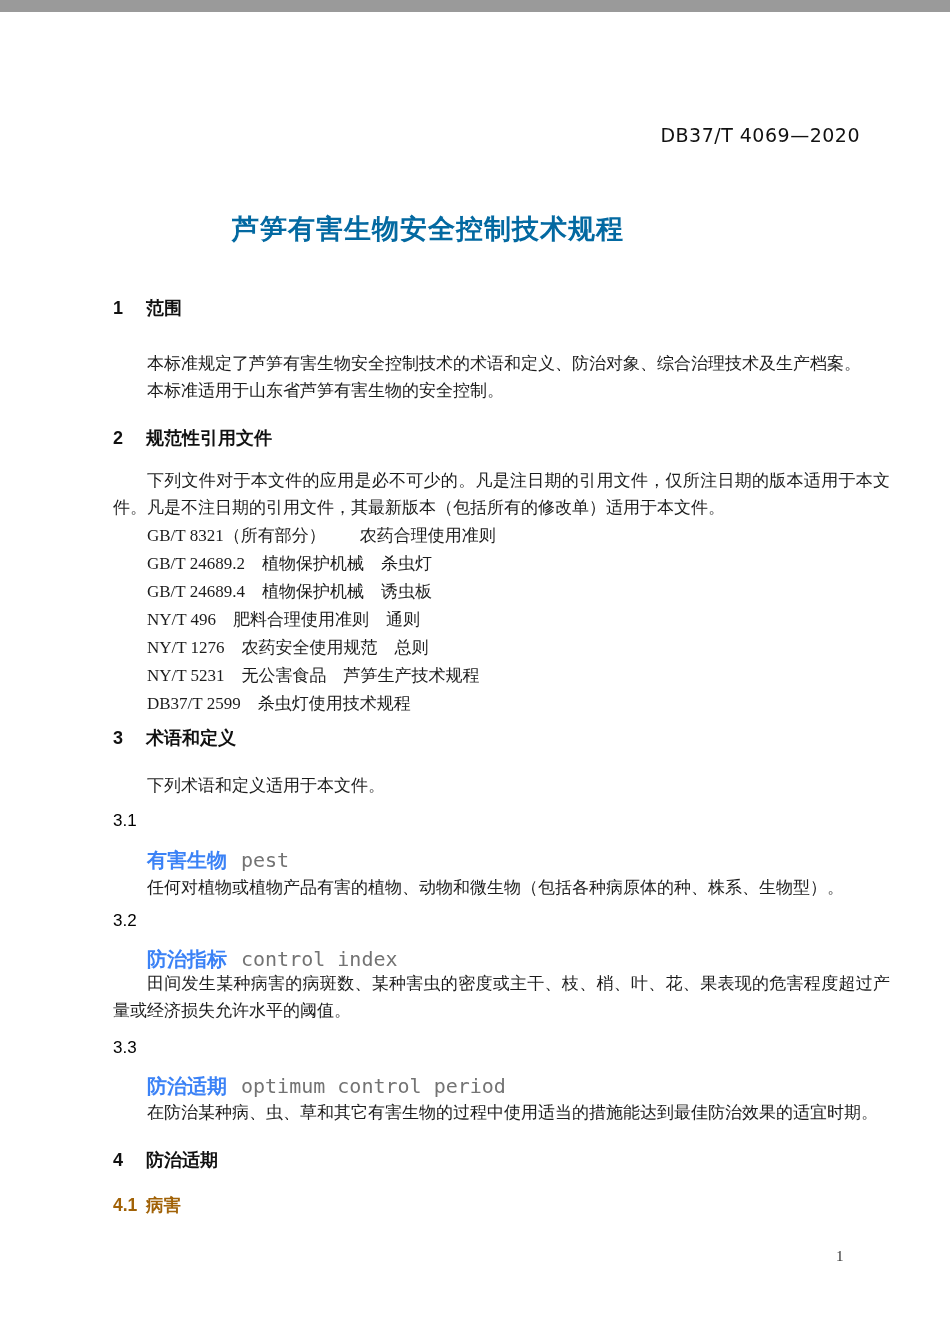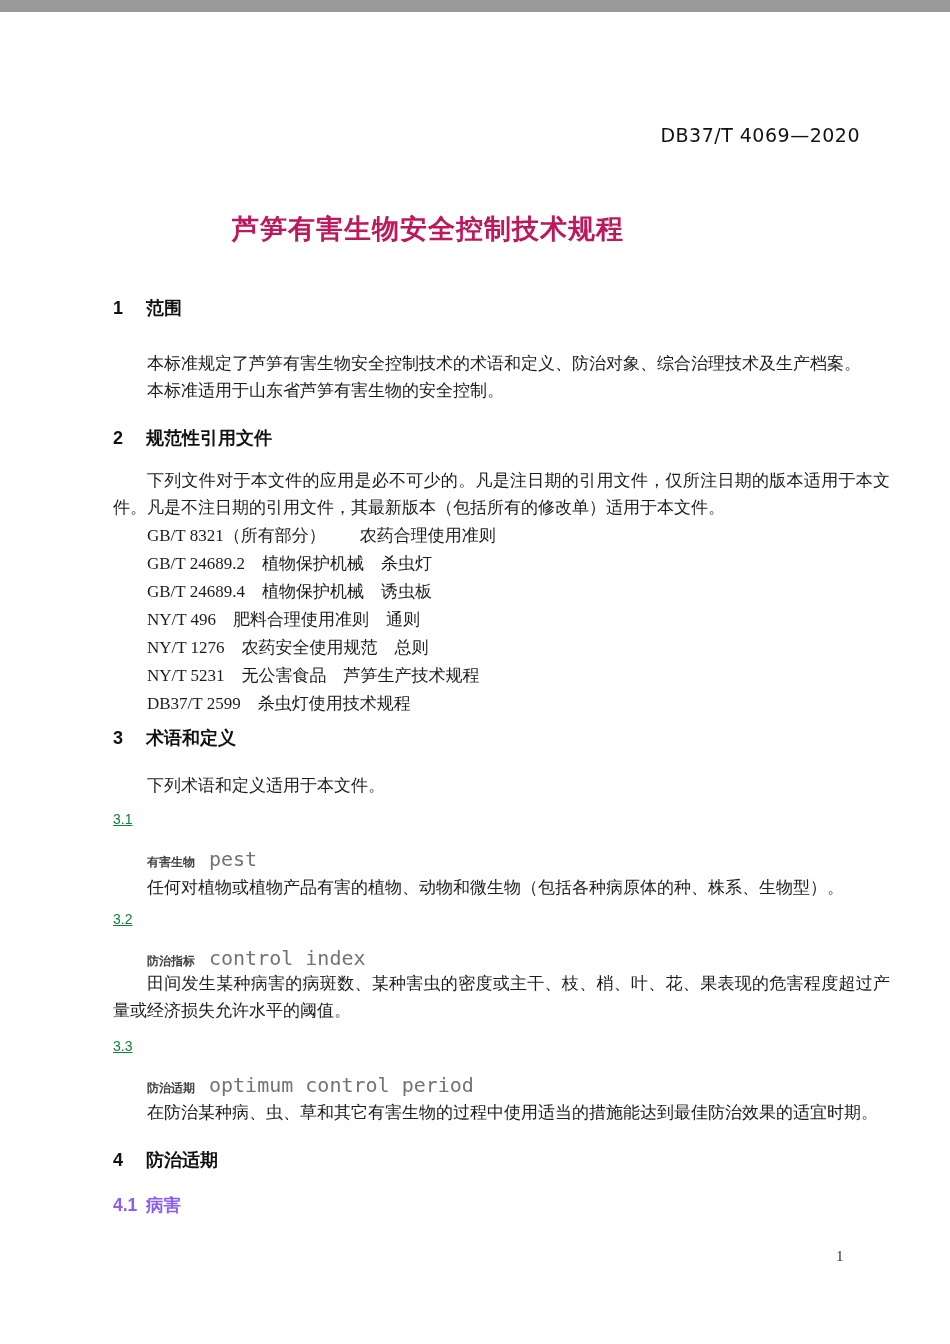--- a/index.html
+++ b/index.html
@@ -37,7 +37,7 @@
     font-weight: bold;
     font-size: 27px;
     letter-spacing: 1px;
-    color: #be185d;
+    color: #0369a1;
   }
   .clause-h {
     font-family: "Liberation Sans", sans-serif;

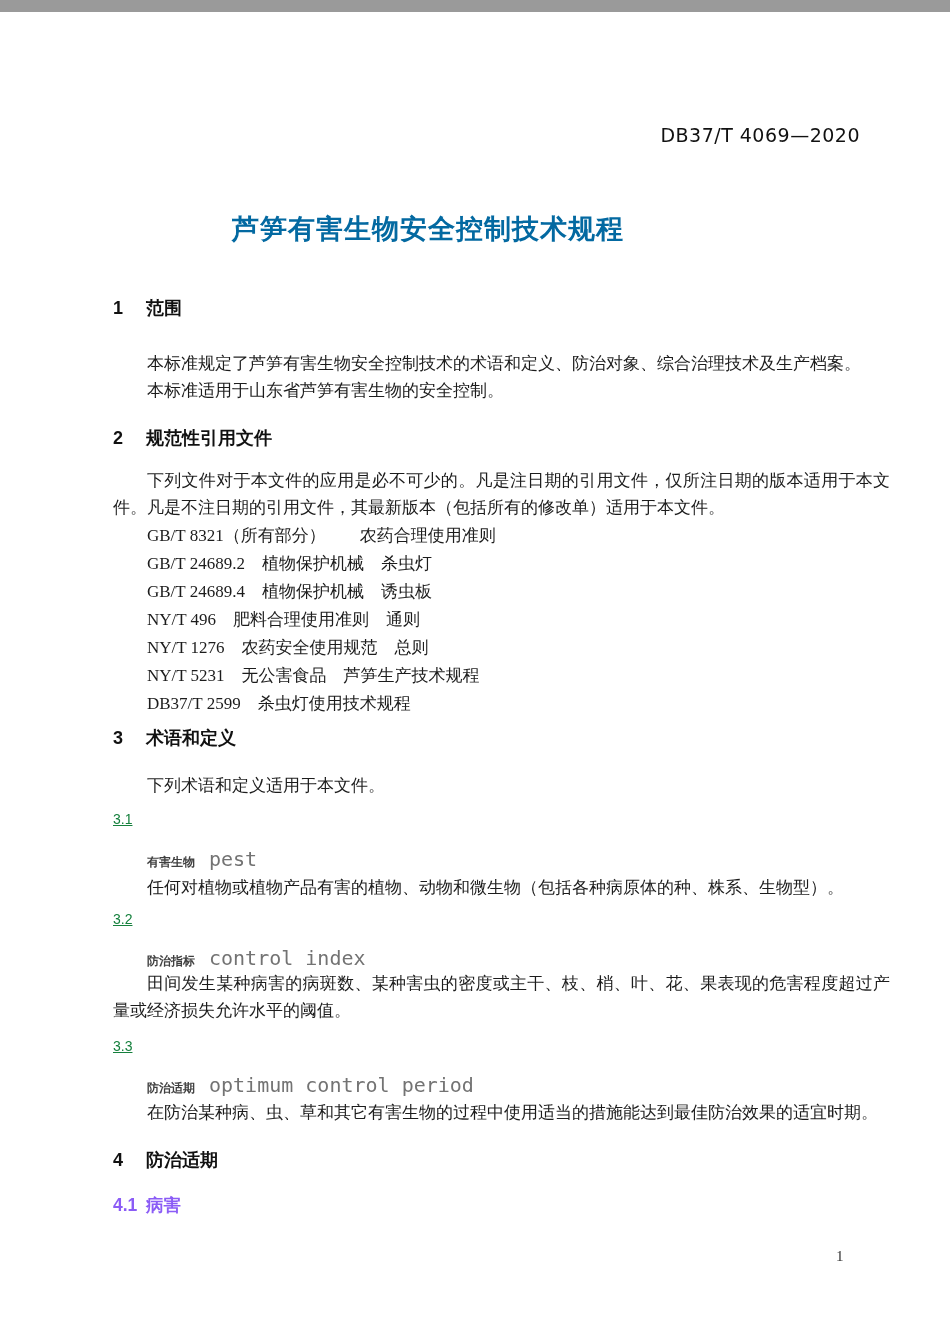--- a/index.html
+++ b/index.html
@@ -67,9 +67,8 @@
   .ref-list > div { text-indent: 34px; white-space: pre; }
   .term-num {
     font-family: "Liberation Sans", sans-serif;
-    font-size: 14px;
-    color: #15803d;
-    text-decoration: underline;
+    font-size: 17px;
+    color: #000000;
   }
   .term-line { padding-left: 34px; }
   .term-zh {

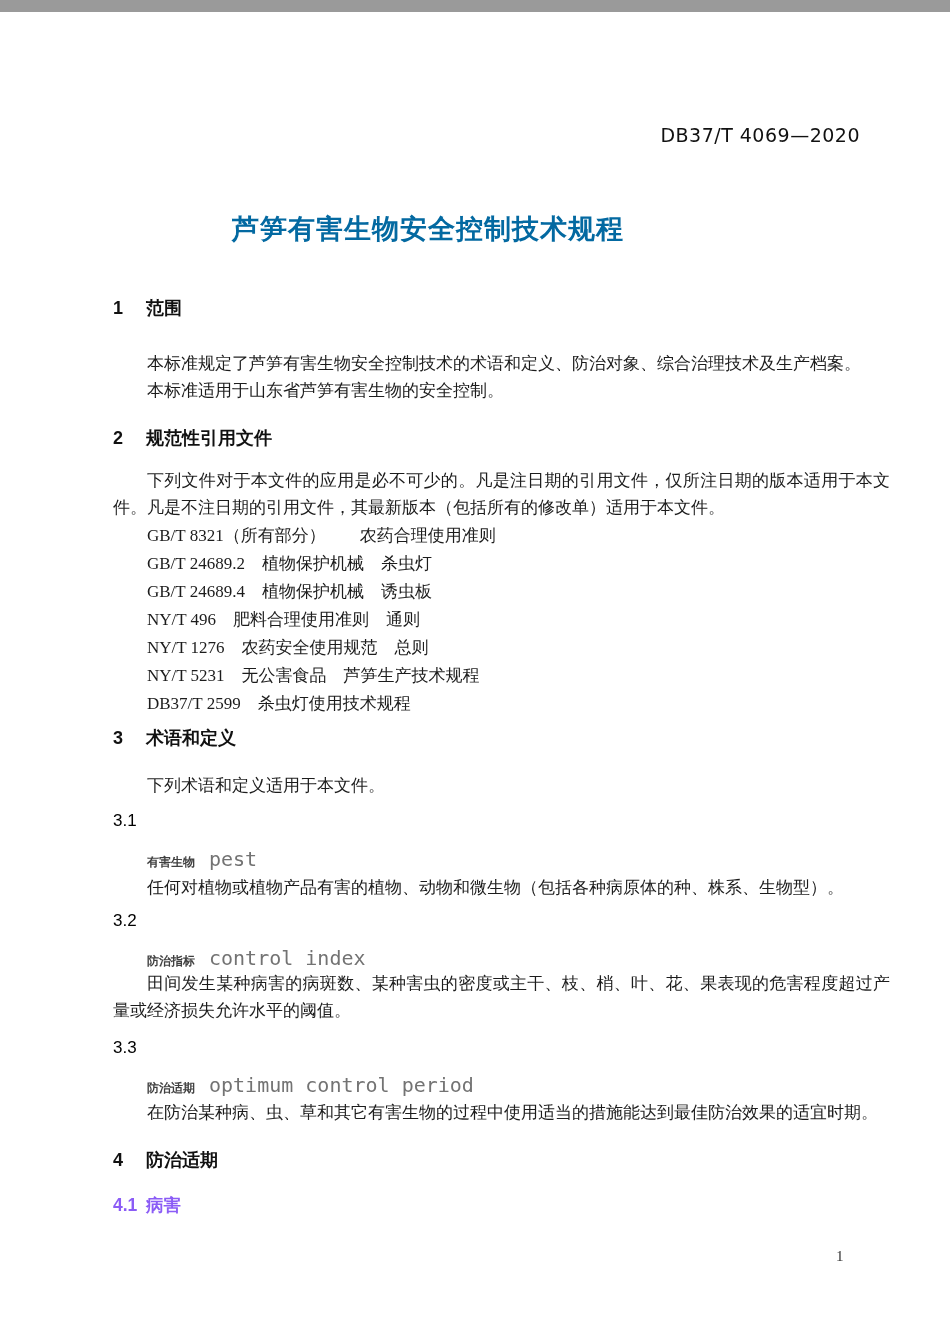--- a/index.html
+++ b/index.html
@@ -74,8 +74,8 @@
   .term-zh {
     font-family: Liberation Mono, monospace;
     font-weight: bold;
-    font-size: 12px;
-    color: #404040;
+    font-size: 20px;
+    color: #3b82f6;
   }
   .term-en {
     font-family: "DejaVu Sans Mono", monospace;

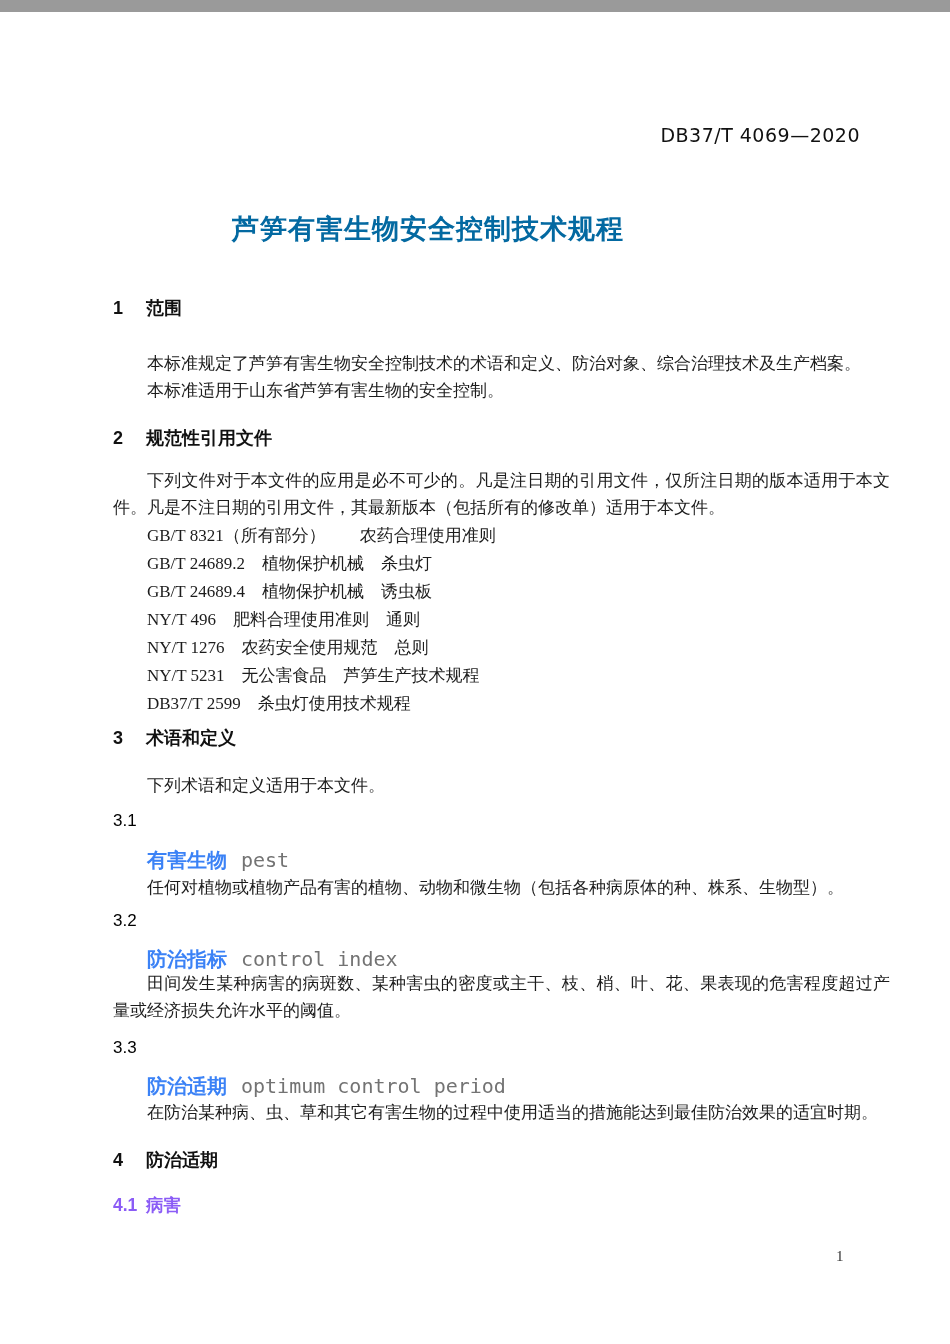--- a/index.html
+++ b/index.html
@@ -52,7 +52,7 @@
     font-weight: bold;
     font-size: 17.5px;
     line-height: 22px;
-    color: #8b5cf6;
+    color: #a16207;
   }
   .sub-h .hnum { display: inline-block; min-width: 33px; }
   .body {

